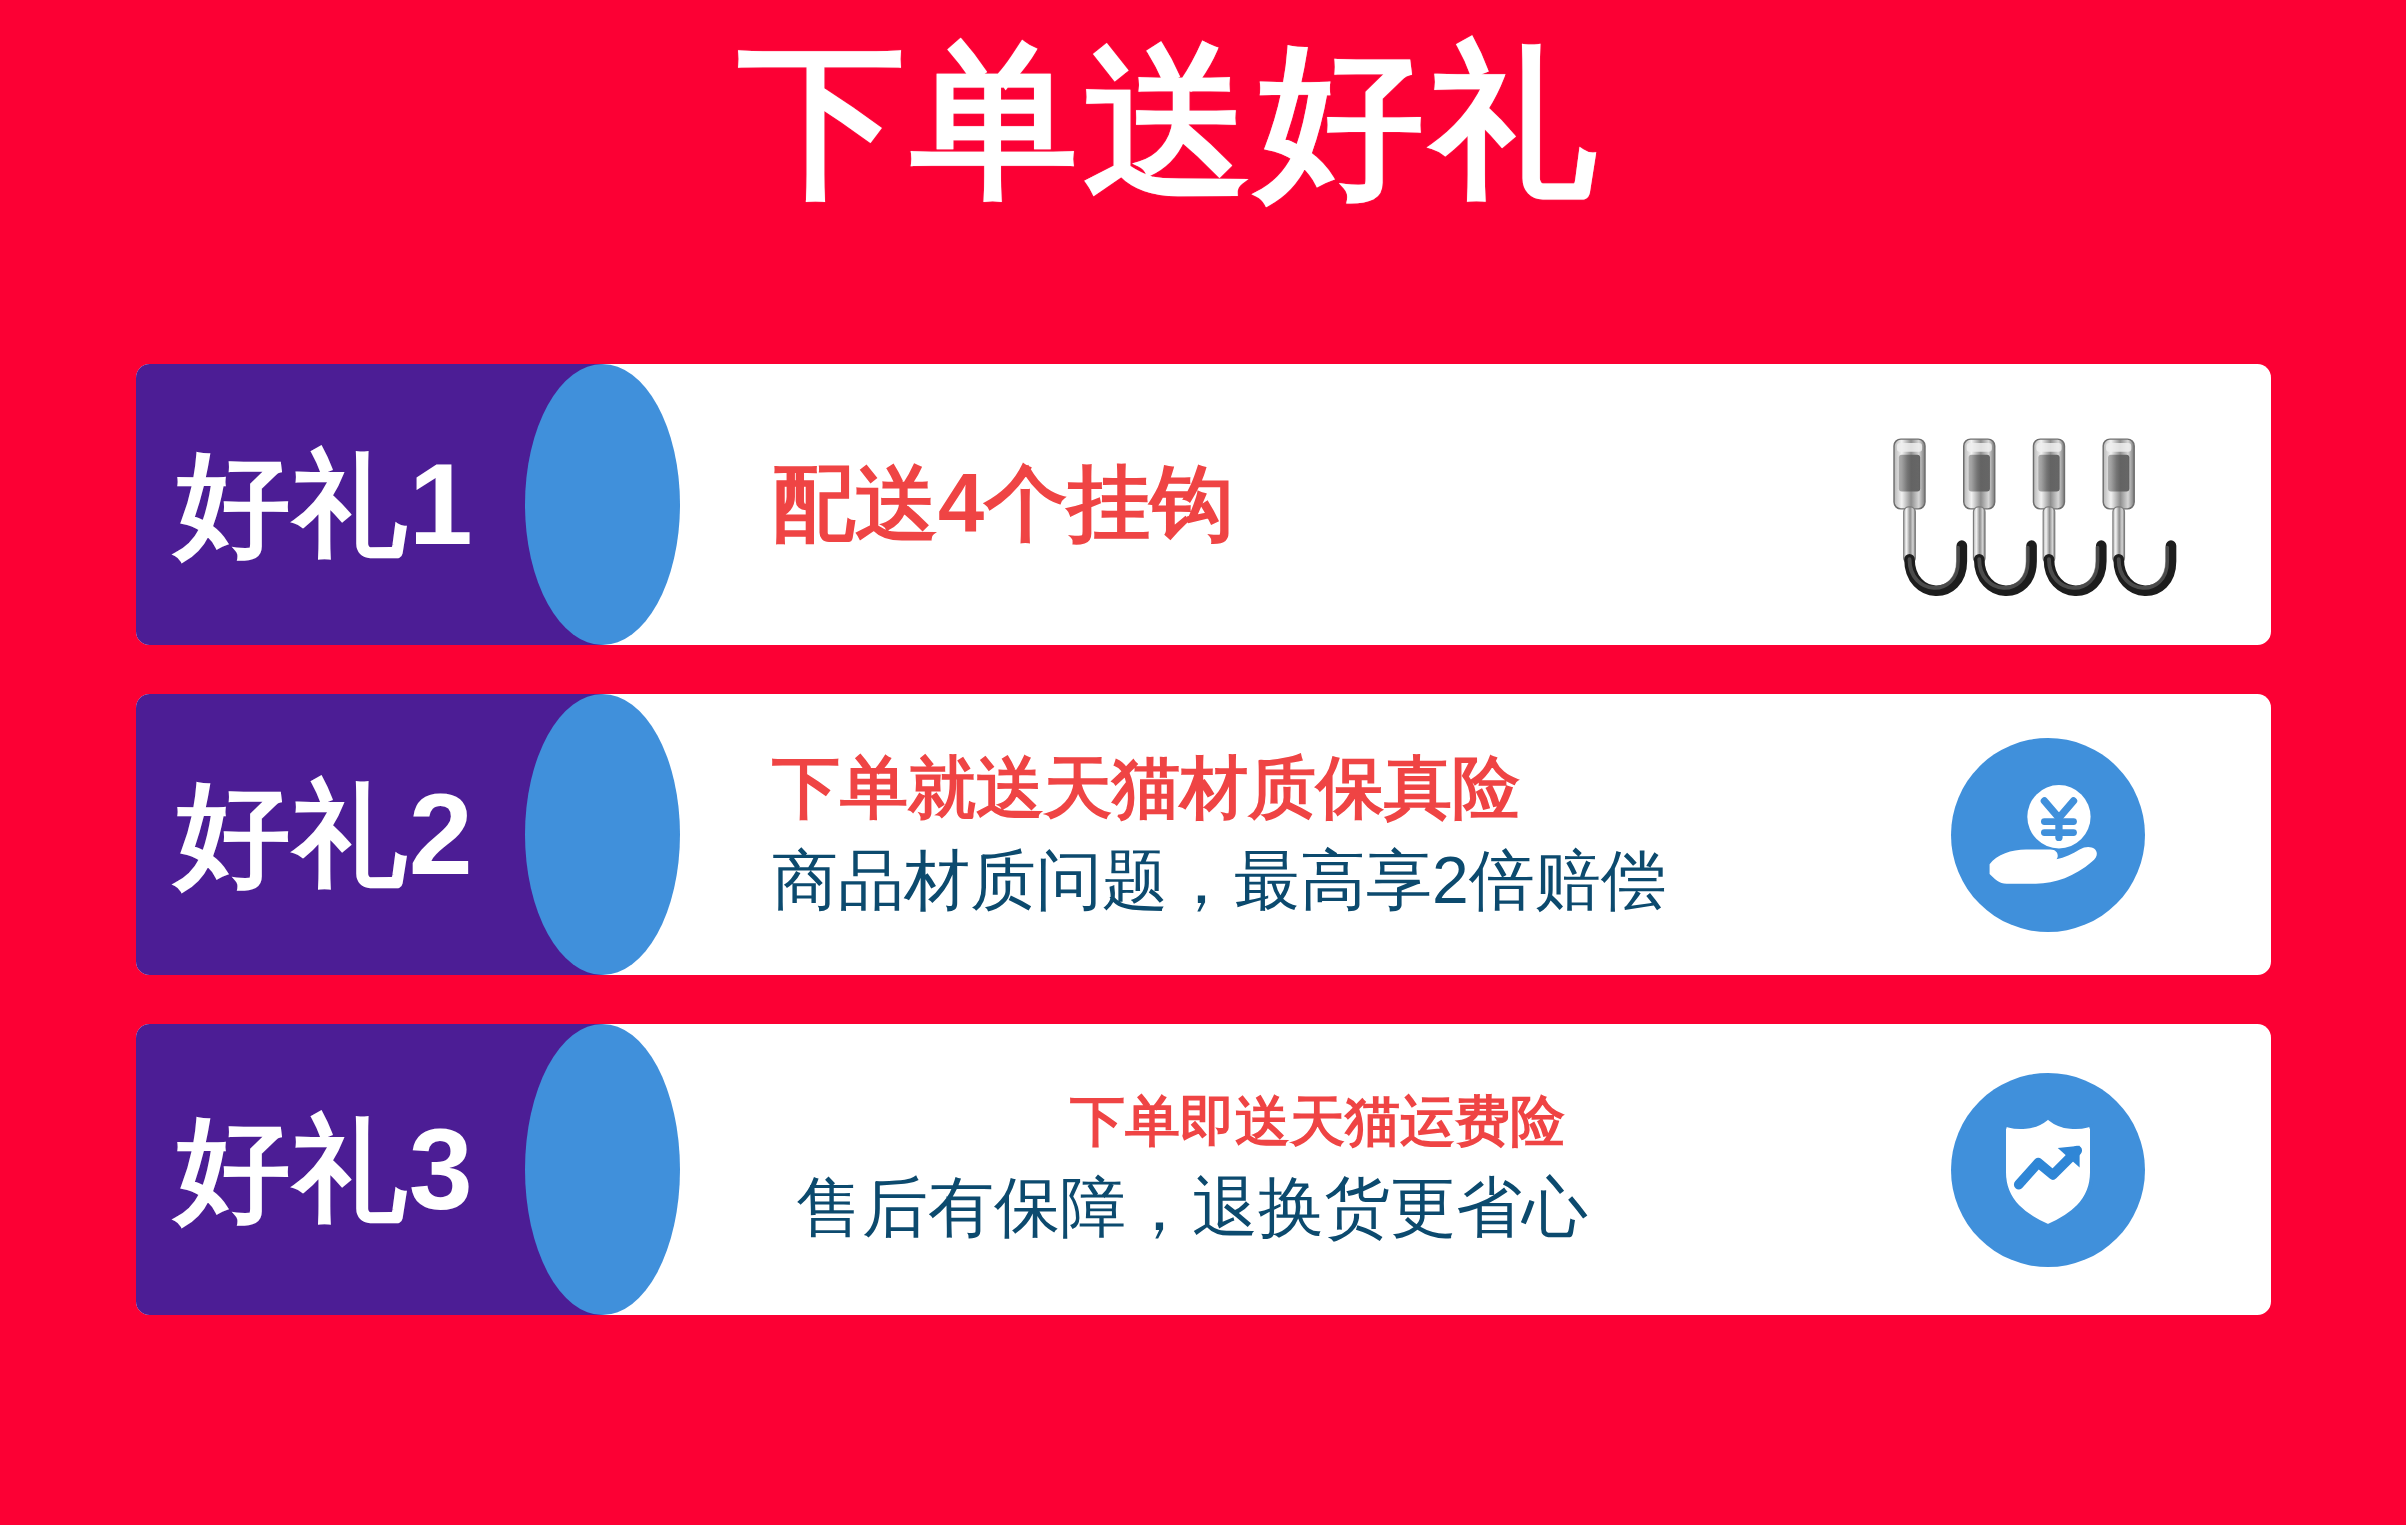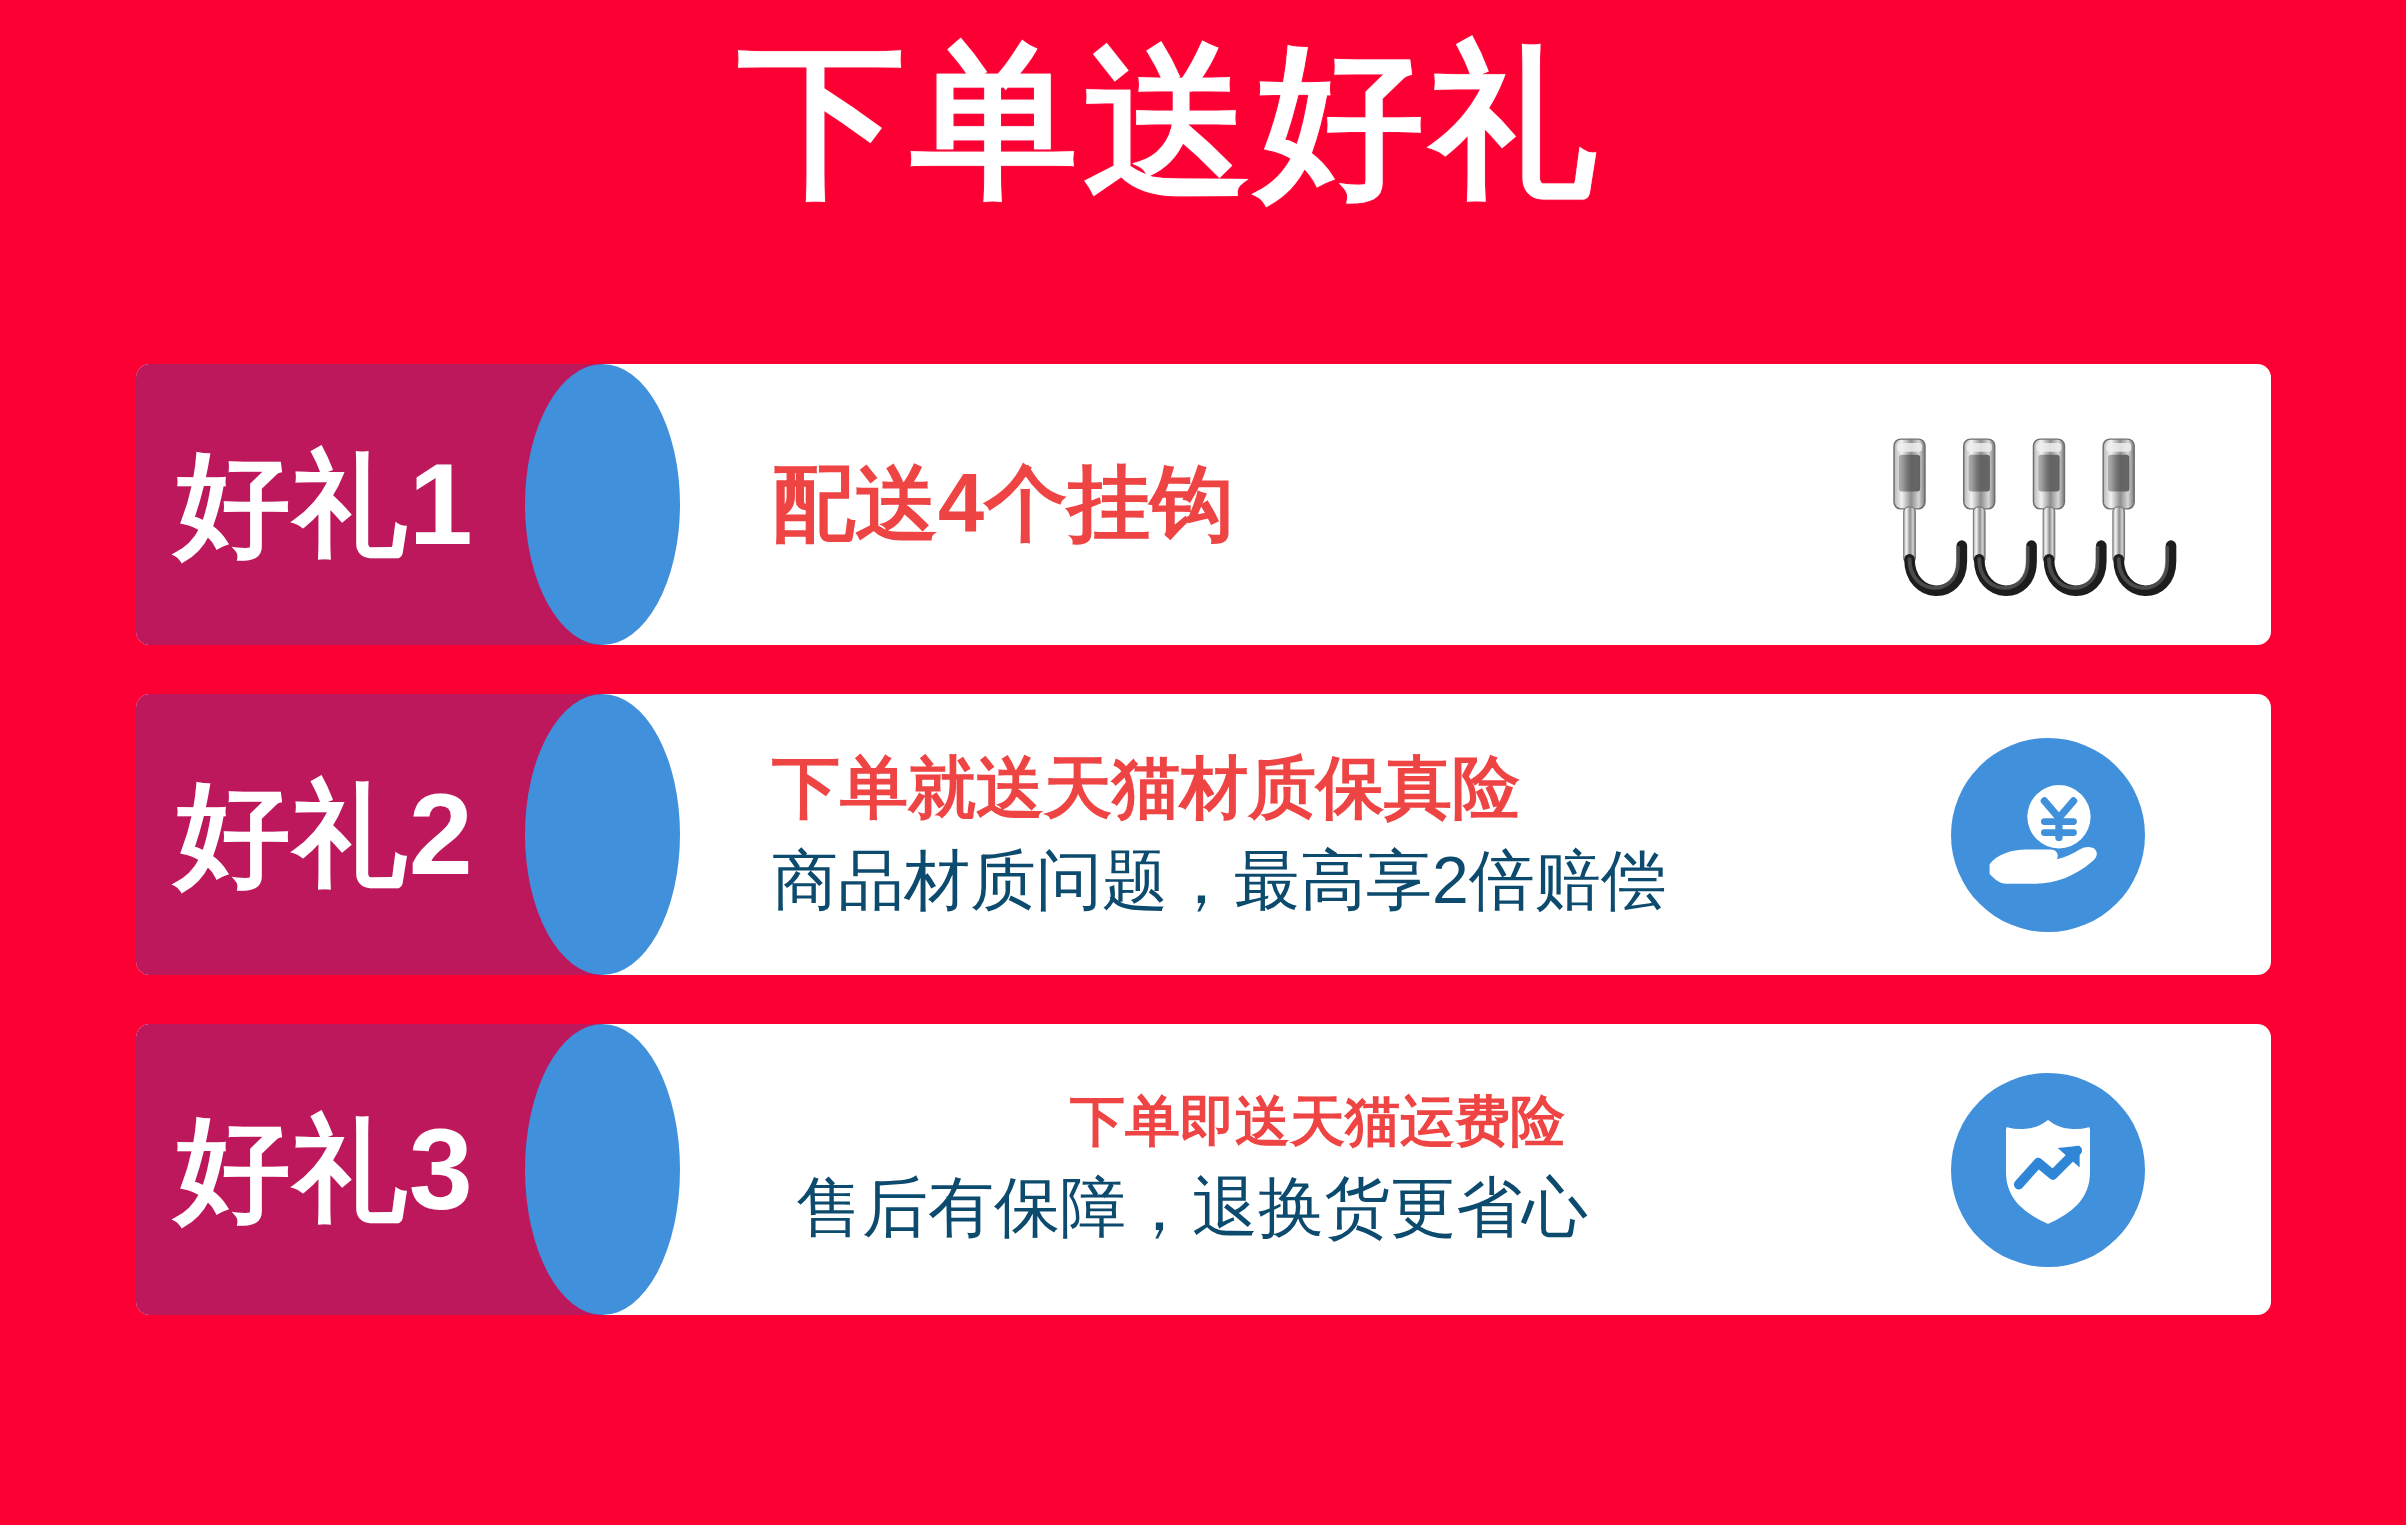--- a/index.html
+++ b/index.html
@@ -64,7 +64,7 @@
     position: relative;
     width: 466px;
     flex: 0 0 466px;
-    background: #be185d;
+    background: #4c1d95;
     display: flex;
     align-items: center;
     justify-content: flex-start;

